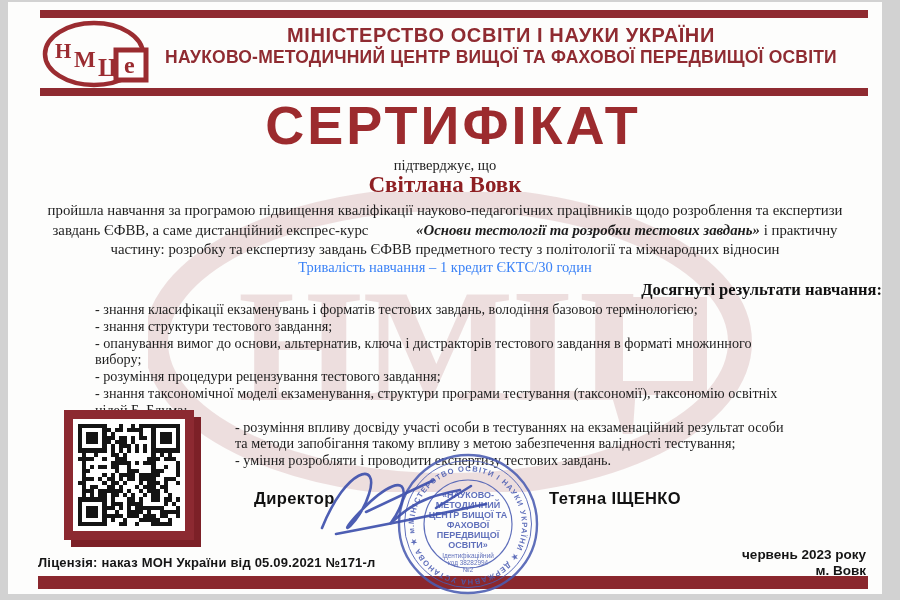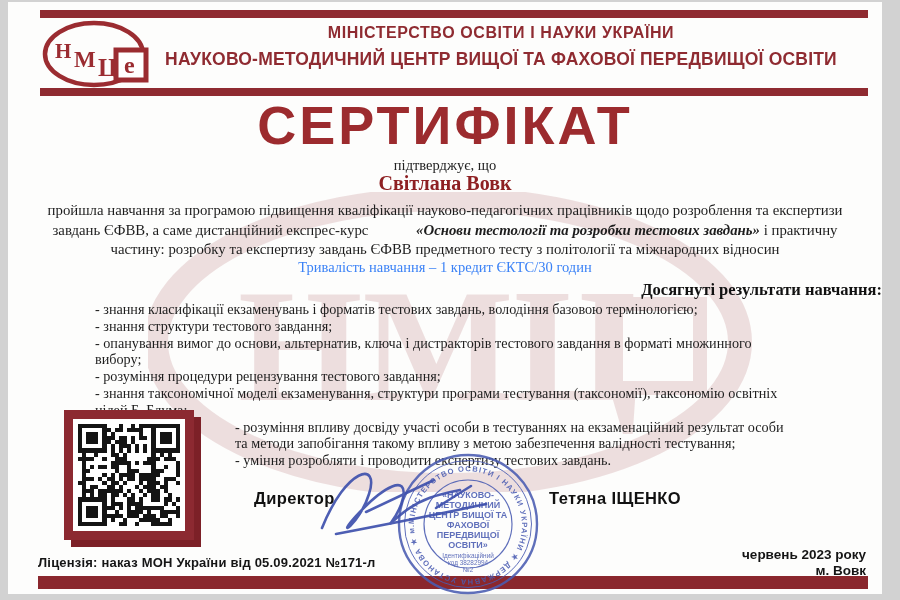--- a/index.html
+++ b/index.html
@@ -23,7 +23,7 @@
     position:absolute;left:140px;top:22px;width:706px;text-align:center;
     color:#8f2b31;z-index:2;
   }
-  .org-line1{font-size:16px;font-weight:bold;letter-spacing:.6px;margin-bottom:7px;}
+  .org-line1{font-size:20px;font-weight:bold;letter-spacing:.6px;}
   .org-line2{font-size:17.5px;font-weight:bold;letter-spacing:.2px;}
 
   .cert-title{

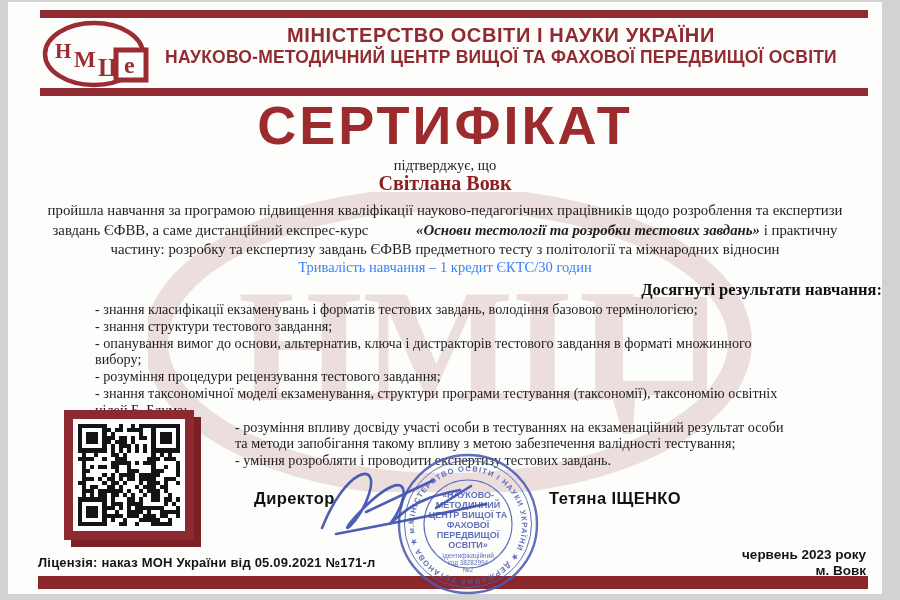--- a/index.html
+++ b/index.html
@@ -28,7 +28,7 @@
 
   .cert-title{
     position:absolute;left:0;top:92px;width:100%;text-align:center;
-    font-size:54px;font-weight:900;letter-spacing:3px;color:#9c2b2e;z-index:2;
+    font-size:54px;font-weight:900;letter-spacing:3px;color:#9c2b2e;z-index:2;padding-left:8px;
   }
   .confirms{
     position:absolute;left:0;top:155px;width:100%;text-align:center;

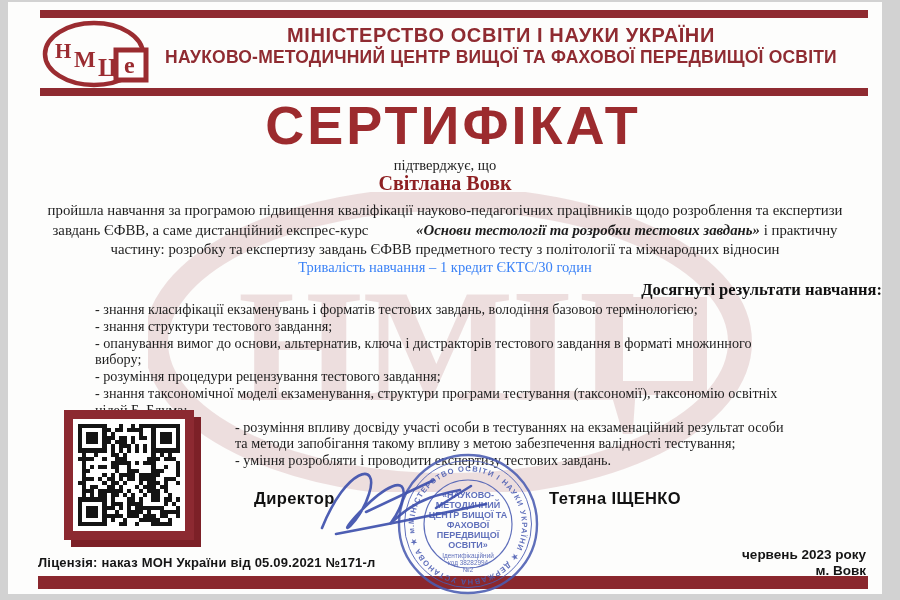--- a/index.html
+++ b/index.html
@@ -36,7 +36,7 @@
   }
   .recipient{
     position:absolute;left:0;top:170px;width:100%;text-align:center;
-    font-family:"Liberation Serif",serif;font-size:20px;font-weight:bold;color:#8e2023;z-index:2;
+    font-family:"Liberation Serif",serif;font-size:23px;font-weight:bold;color:#8e2023;z-index:2;
   }
   .paragraph{
     position:absolute;left:30px;top:199px;width:814px;text-align:center;

